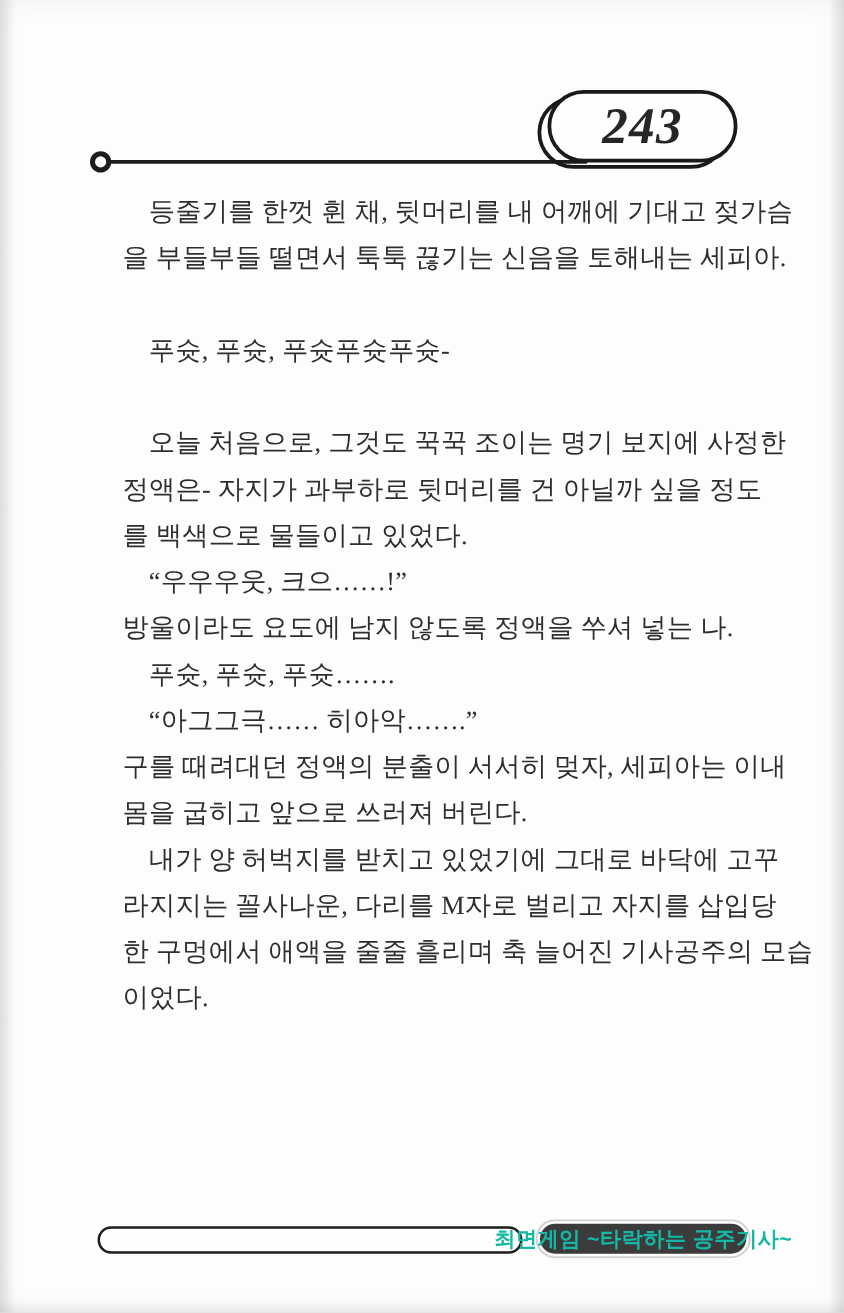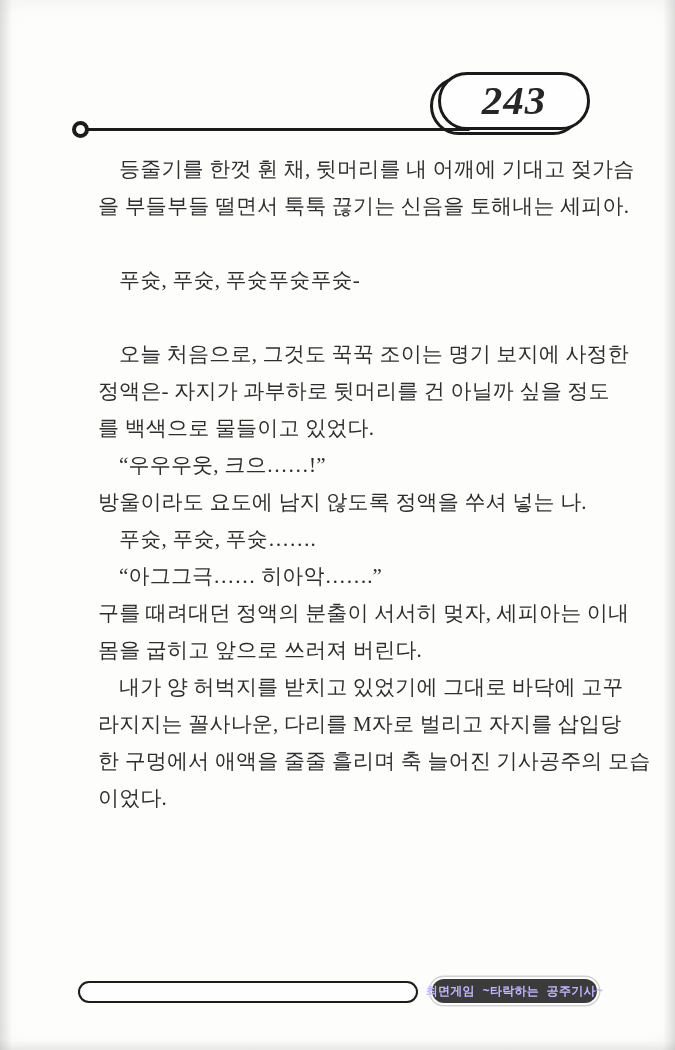--- a/index.html
+++ b/index.html
@@ -111,10 +111,10 @@
     justify-content: center;
   }
   .footer-badge .series {
-    font-family: Liberation Mono, monospace;
-    font-size: 12px;
+    font-family: Liberation Sans, sans-serif;
+    font-size: 17px;
     font-weight: 700;
-    color: #c4b5fd;
+    color: #14b8a6;
     letter-spacing: 0.3px;
     white-space: nowrap;
   }

